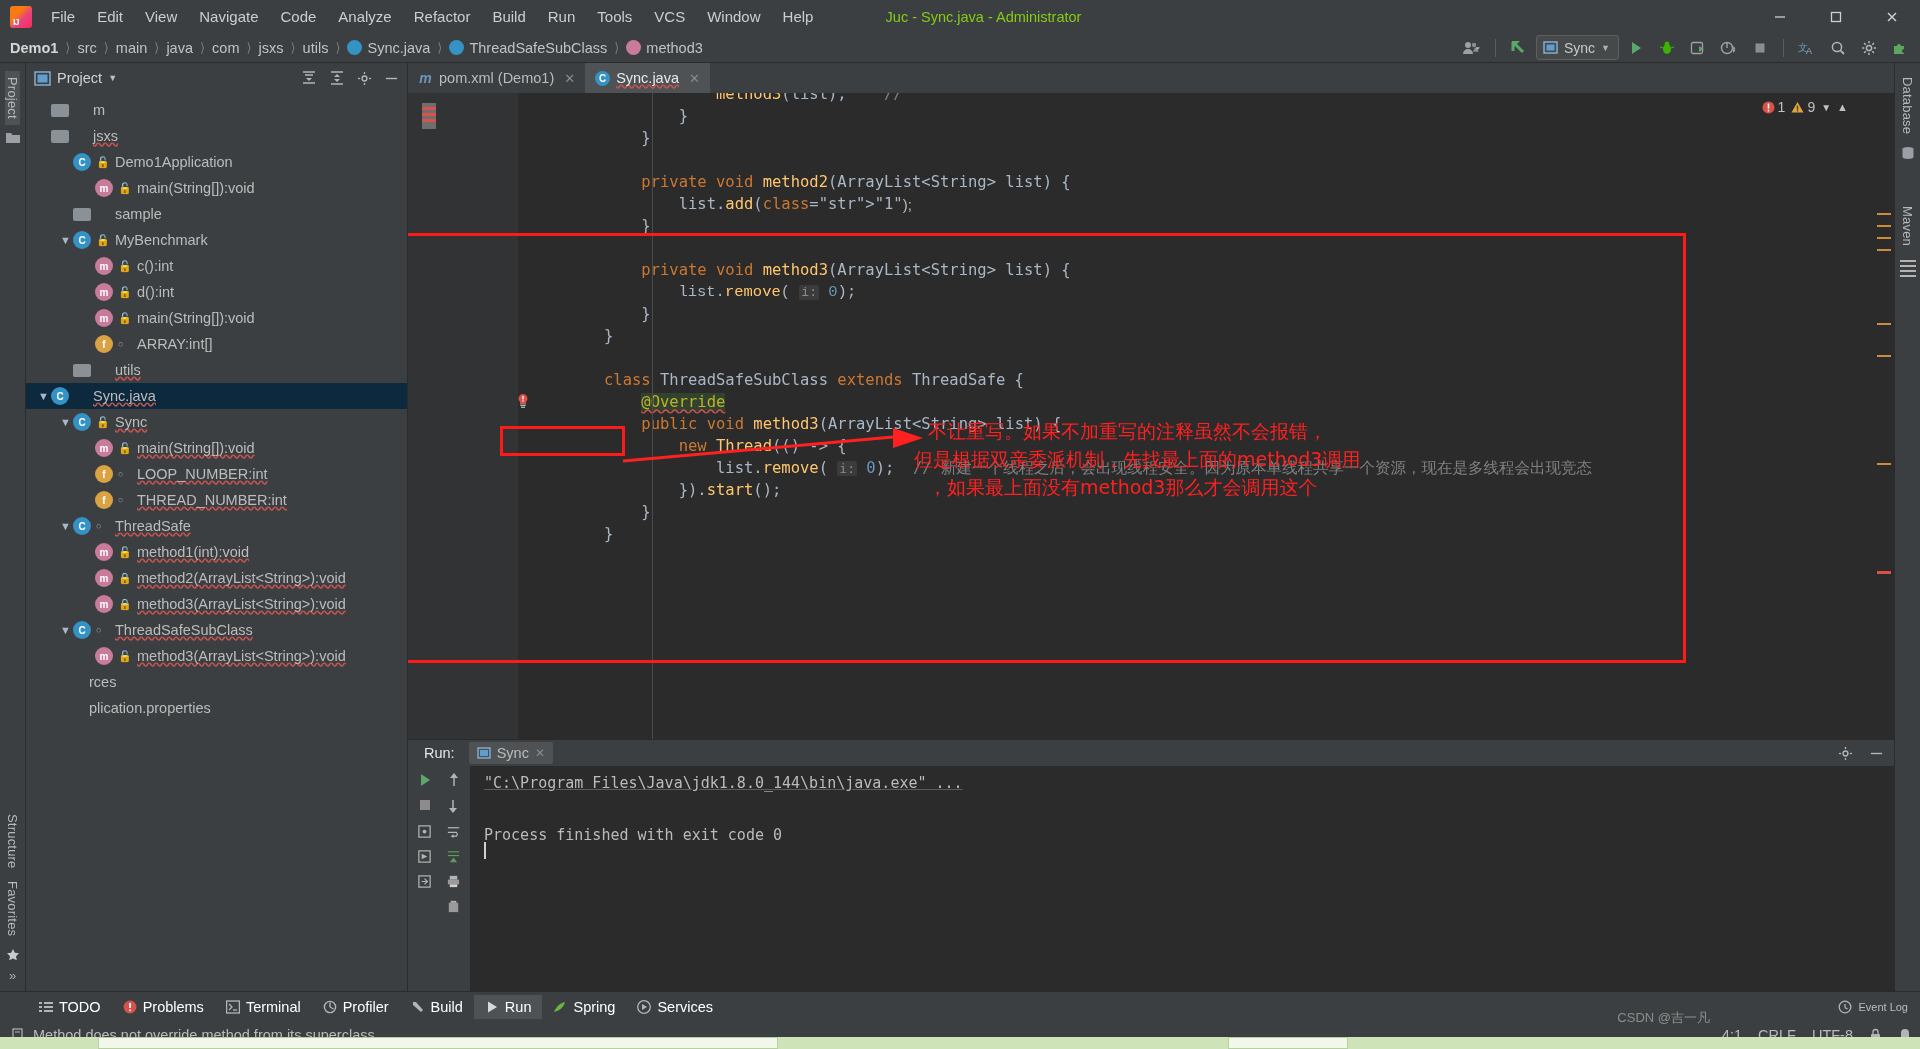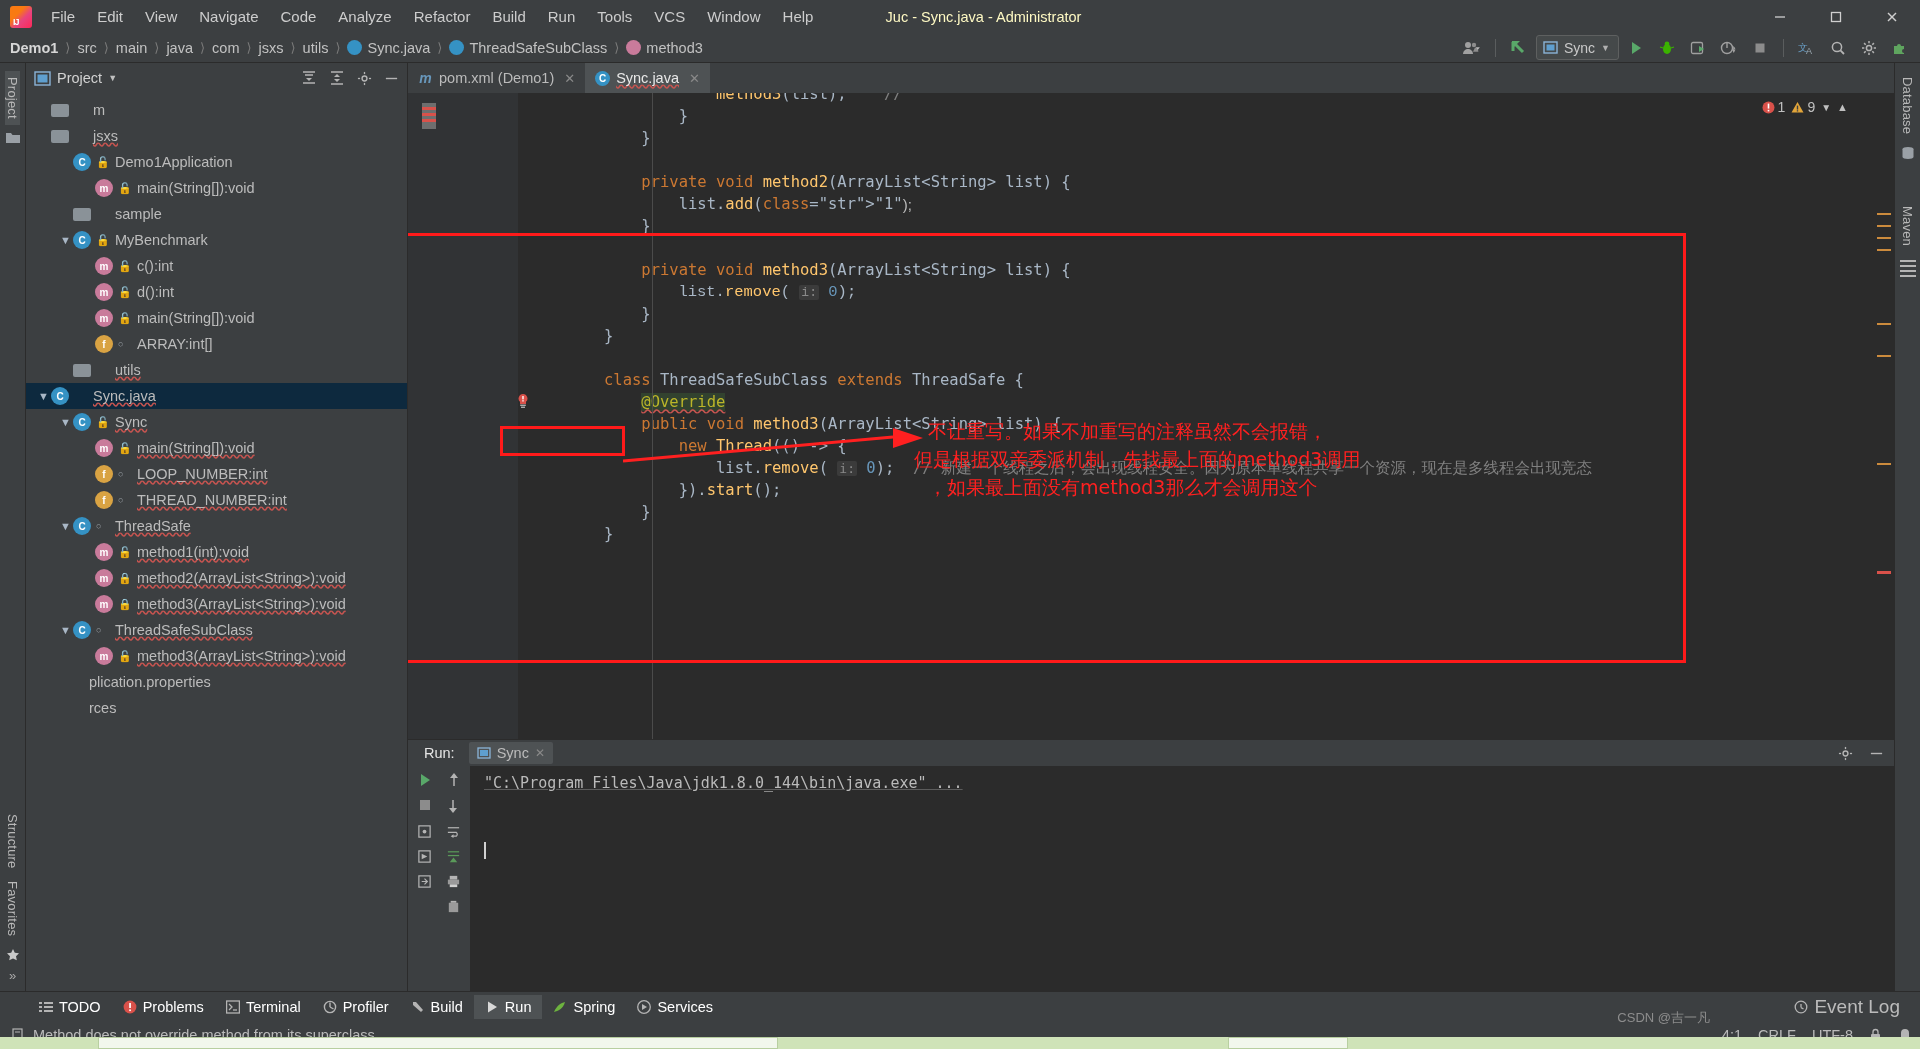--- a/index.html
+++ b/index.html
@@ -15,7 +15,7 @@
           position:relative; }
   .logo::after { content:"IJ"; position:absolute; left:3px; bottom:1px; font-size:9px; font-weight:bold; color:#fff; letter-spacing:-1px;}
   .menuitem { padding:4px 11px; font-size:15px; color:#cdcdcd; cursor:default; white-space:nowrap;}
-  .wintitle { position:absolute; left:50%; transform:translateX(-38%); font-size:14.5px; color:#fef9c3; }
+  .wintitle { position:absolute; left:50%; transform:translateX(-38%); font-size:14.5px; color:#84cc16; }
   .winbtns { position:absolute; right:0; top:0; height:33px; display:flex; align-items:center; }
   .winbtn { width:56px; height:33px; display:flex; align-items:center; justify-content:center; font-size:15px; color:#cfcfcf;}
 

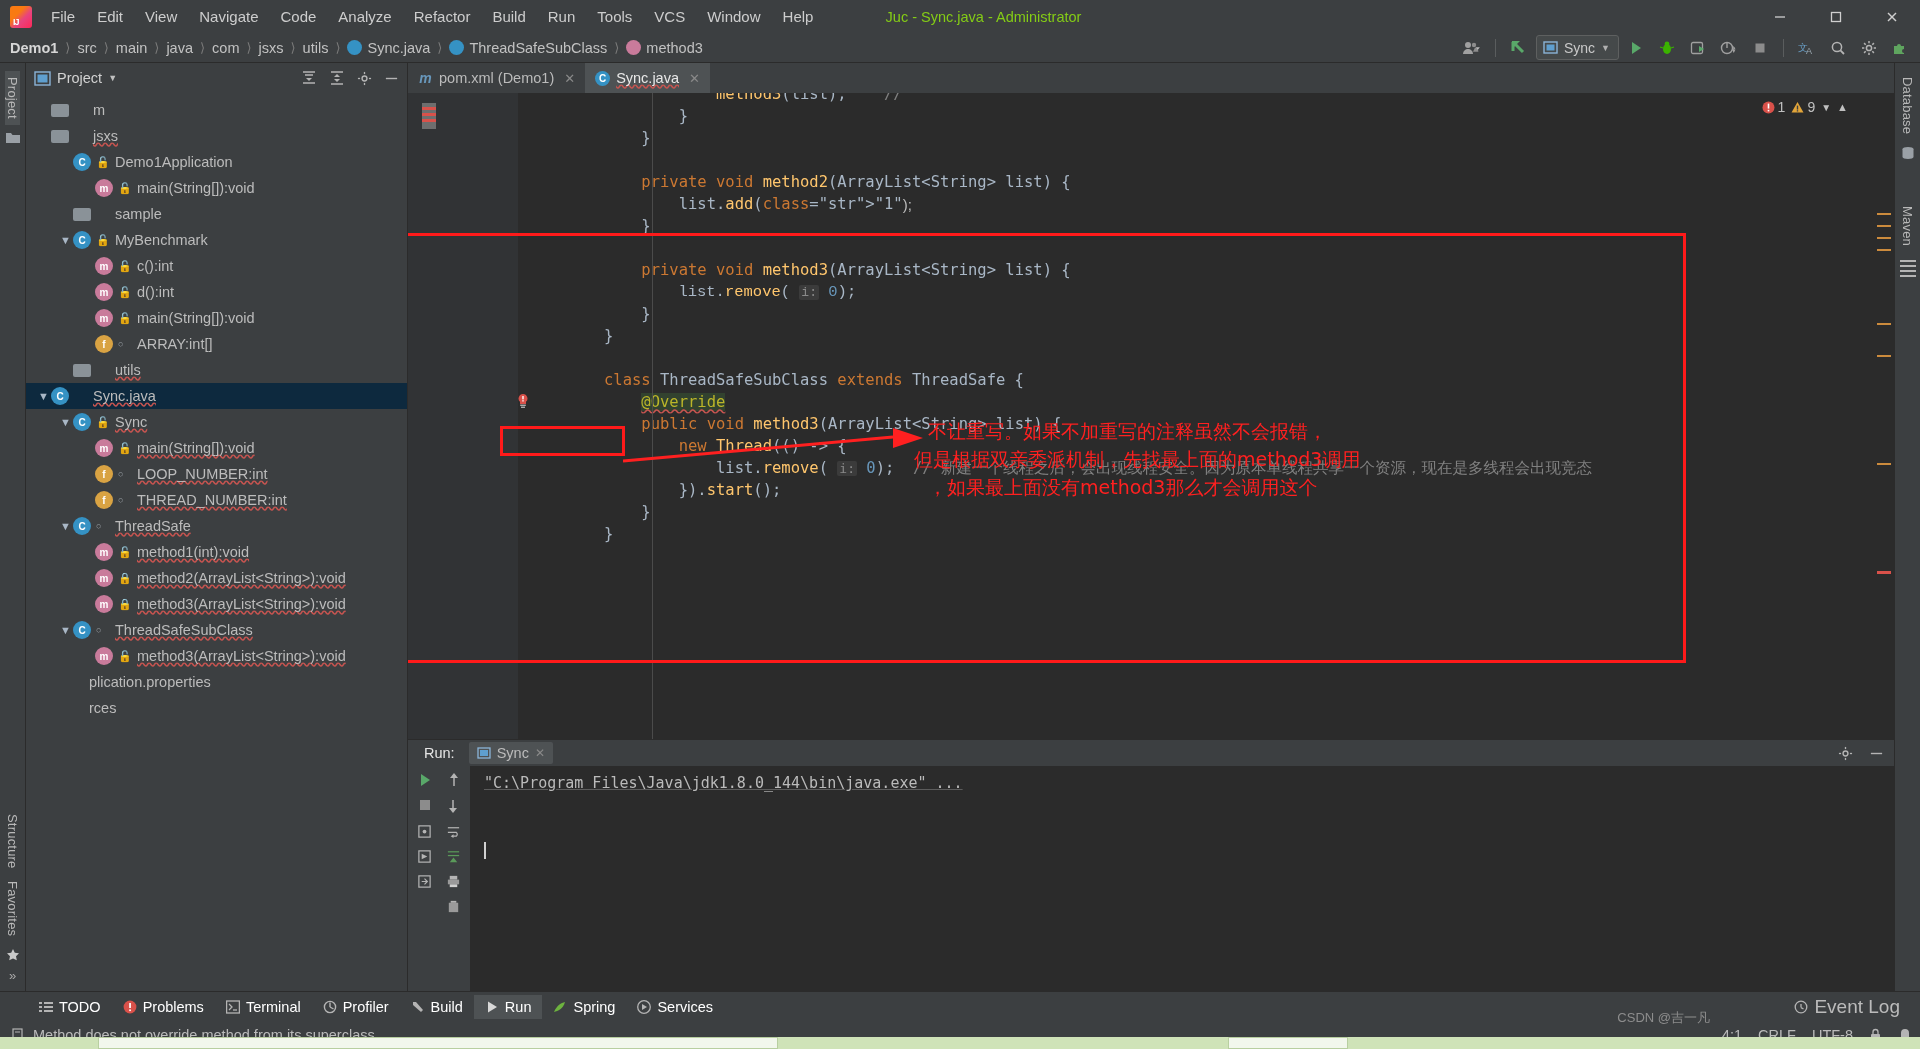--- a/index.html
+++ b/index.html
@@ -504,13 +504,13 @@
             <span class="chev empty">▼</span>
             <span class="ico" style="background:none"></span>
             <span class="lock"></span>
-            <span class="lbl">plication.properties</span>
+            <span class="lbl">rces</span>
           </div>
           <div class="row indent0">
             <span class="chev empty">▼</span>
             <span class="ico" style="background:none"></span>
             <span class="lock"></span>
-            <span class="lbl">rces</span>
+            <span class="lbl">plication.properties</span>
           </div>
         </div>
     </div>

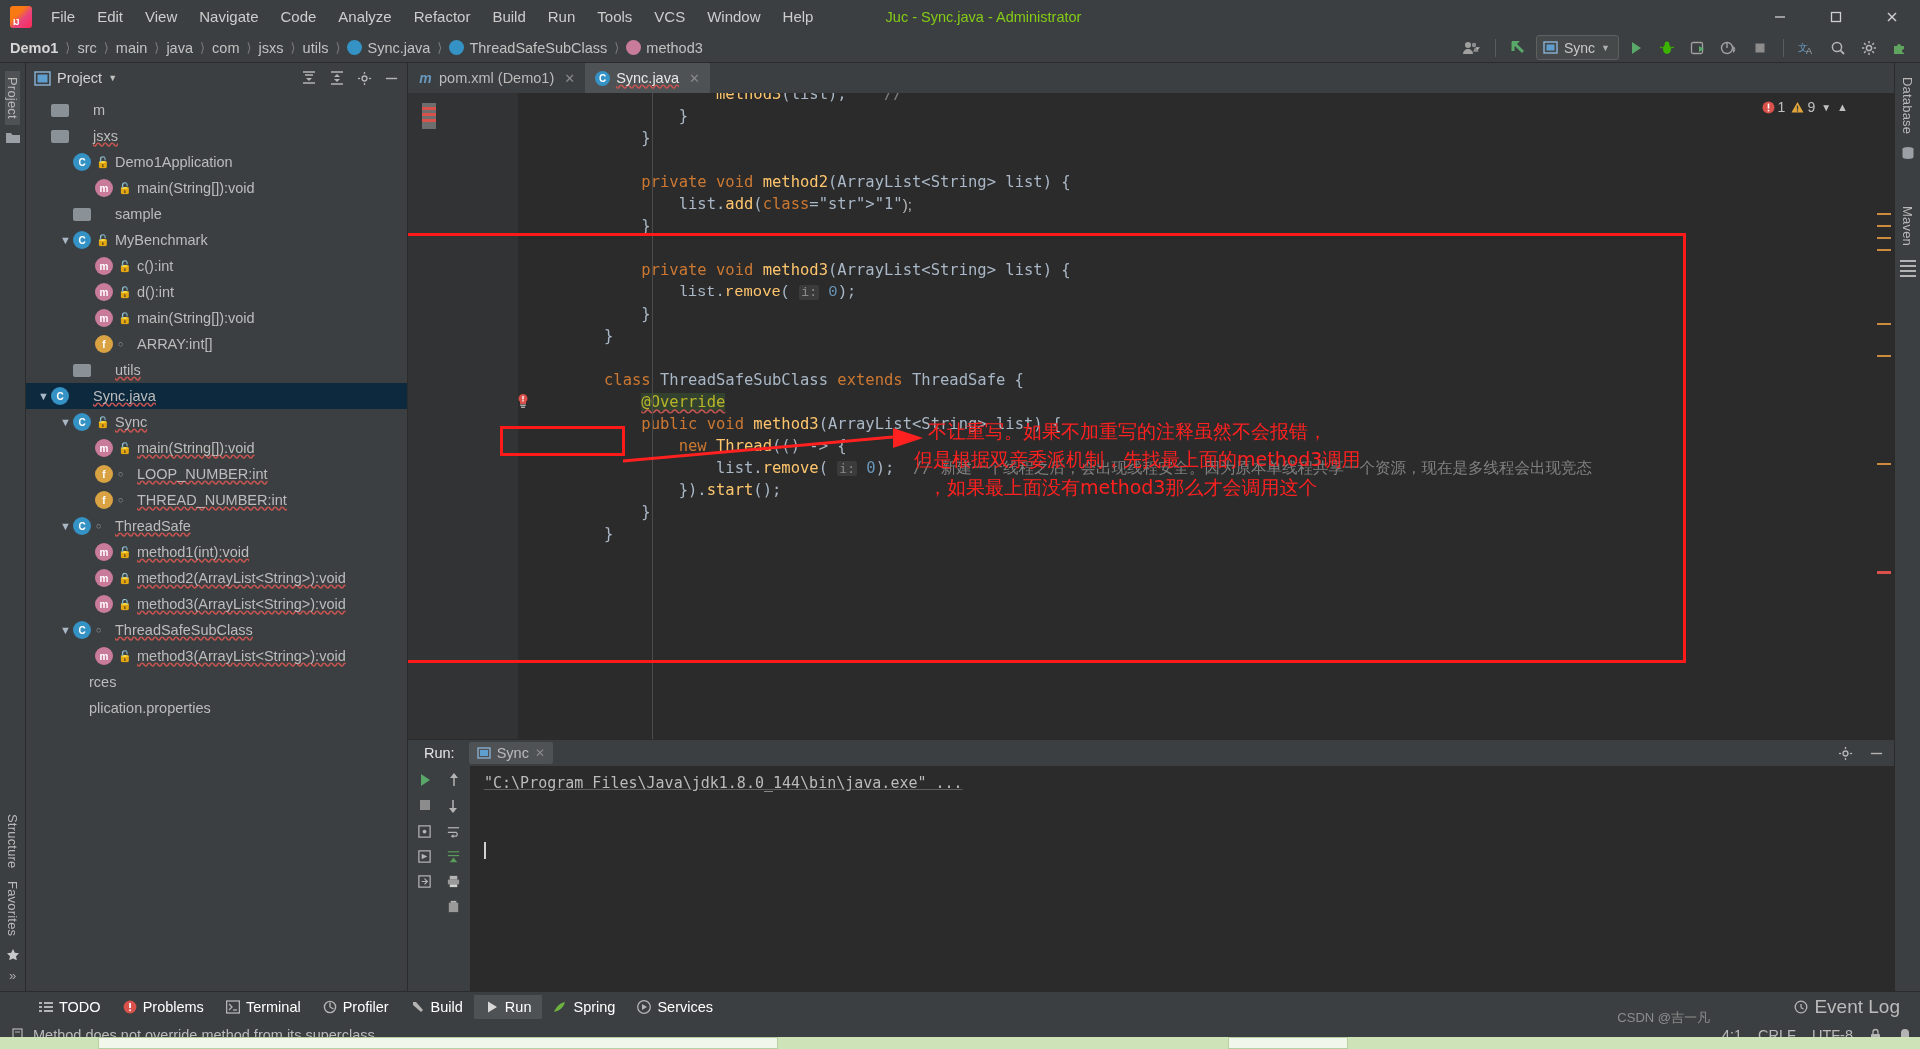--- a/index.html
+++ b/index.html
@@ -771,6 +771,7 @@
           <div class="console">
             <div class="path">"C:\Program Files\Java\jdk1.8.0_144\bin\java.exe" ...</div>
             <div style="height:34px;"></div>
+            <div>Process finished with exit code 0</div>
             <div style="position:absolute;left:14px;top:76px;width:2px;height:17px;background:#d0d0d0;"></div>
           </div>
         </div>

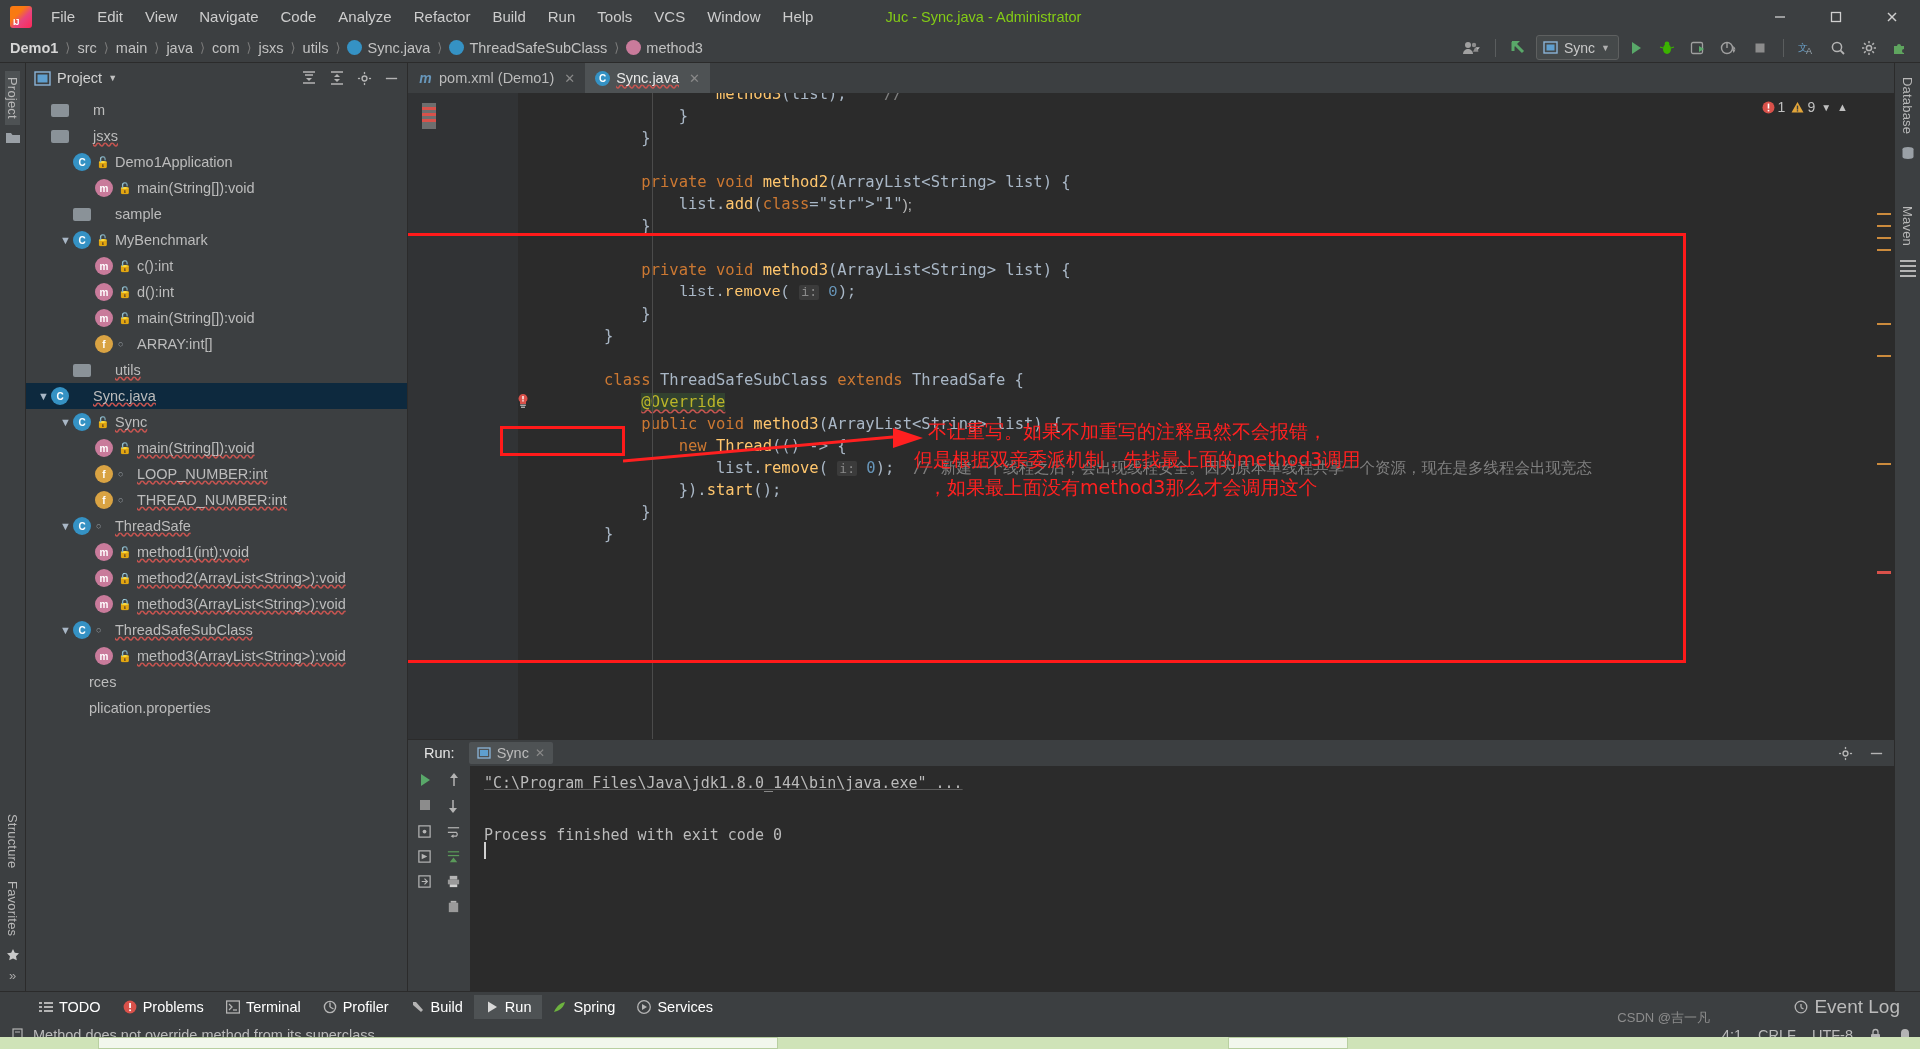--- a/index.html
+++ b/index.html
@@ -121,7 +121,7 @@
                border-top:1px solid #2b2b2b; position:relative;}
   .bbtn { display:flex; align-items:center; gap:6px; padding:4px 11px; font-size:14.5px; color:#ffffff;}
   .bbtn.active { background:#4e5254; }
-  .bottombar .right { position:absolute; right:20px; display:flex; align-items:center; gap:6px; font-size:19px;}
+  .bottombar .right { position:absolute; right:12px; display:flex; align-items:center; gap:6px; font-size:11px;}
 
   
   .statusbar { height:28px; flex:0 0 28px; background:#3c3f41; display:flex; align-items:center; padding-left:10px;

